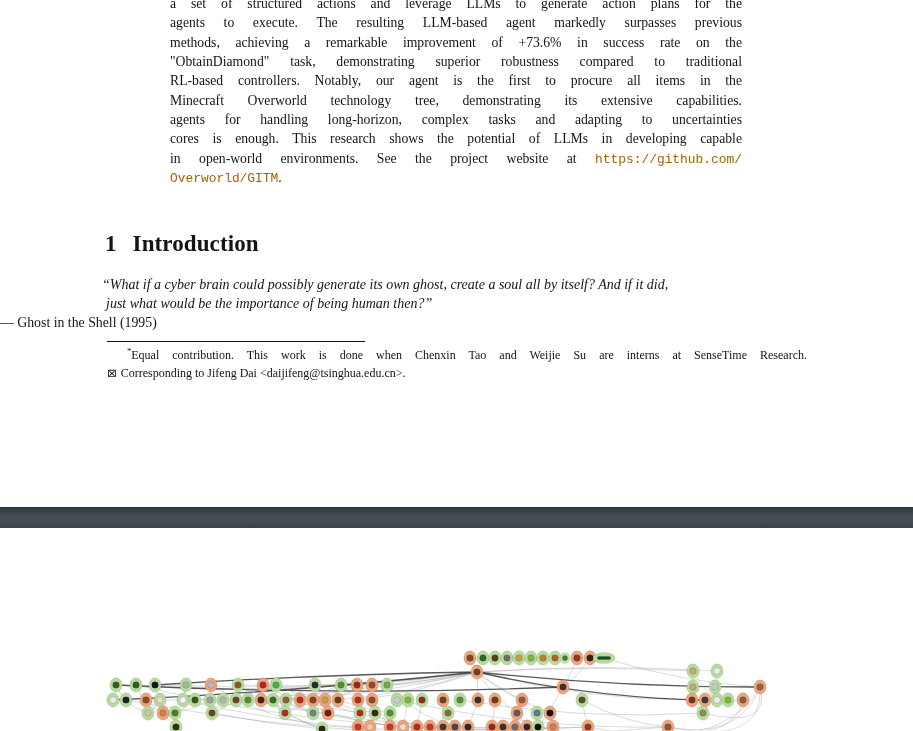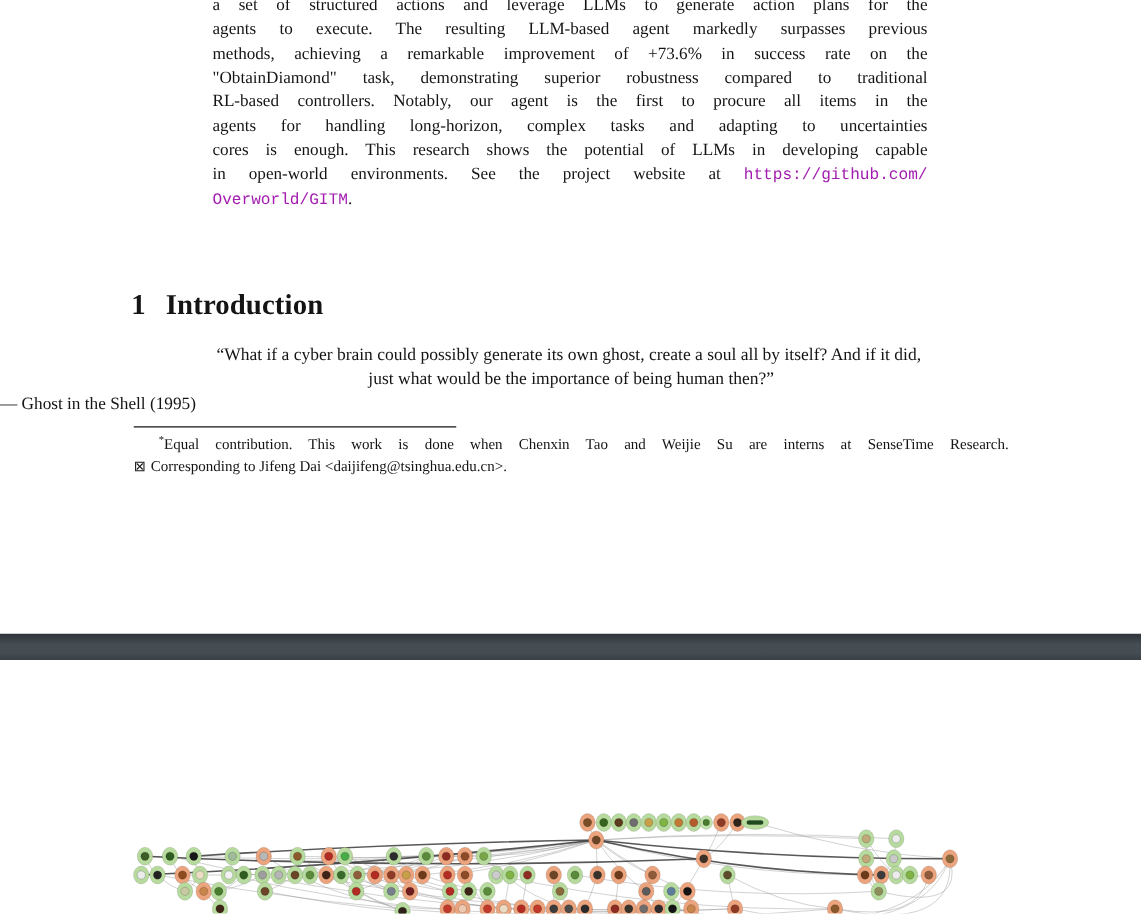--- a/index.html
+++ b/index.html
@@ -72,6 +72,7 @@
       <div class="aline"><span>methods, achieving a remarkable improvement of +73.6% in success rate on the</span></div>
       <div class="aline"><span>"ObtainDiamond" task, demonstrating superior robustness compared to traditional</span></div>
       <div class="aline"><span>RL-based controllers. Notably, our agent is the first to procure all items in the</span></div>
+      <div class="aline"><span>Minecraft Overworld technology tree, demonstrating its extensive capabilities.</span></div>
       <div class="aline"><span>agents for handling long-horizon, complex tasks and adapting to uncertainties</span></div>
       <div class="aline"><span>cores is enough. This research shows the potential of LLMs in developing capable</span></div>
       <div class="aline"><span>in open-world environments. See the project website at </span><span class="seg-link">https://github.com/</span></div>

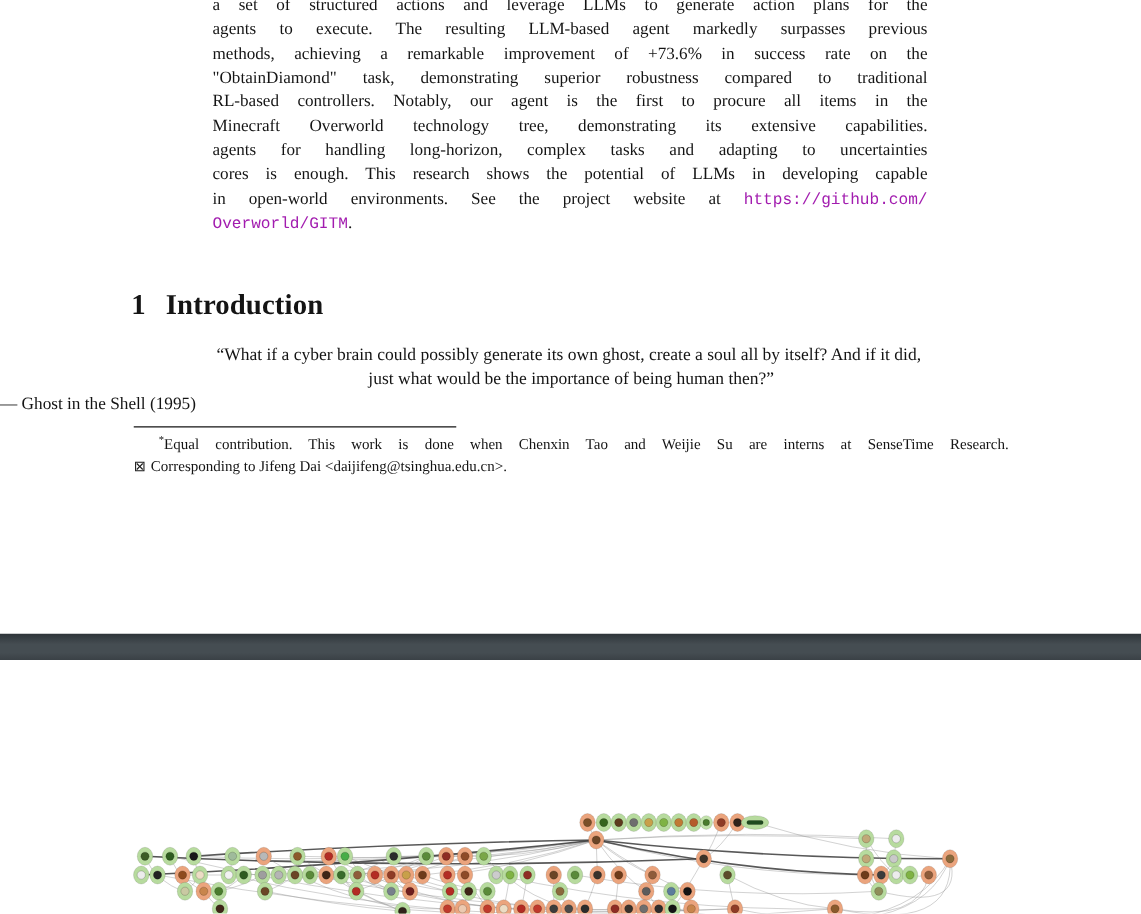--- a/index.html
+++ b/index.html
@@ -25,7 +25,7 @@
   .aline.nolast{text-align:left;text-align-last:auto;}
   .seg-link{
     font-family:"Liberation Mono", monospace;
-    font-size:12.9px;color:#a21caf;text-decoration:none;
+    font-size:12.9px;color:#a16207;text-decoration:none;
   }
   
   #section-heading{

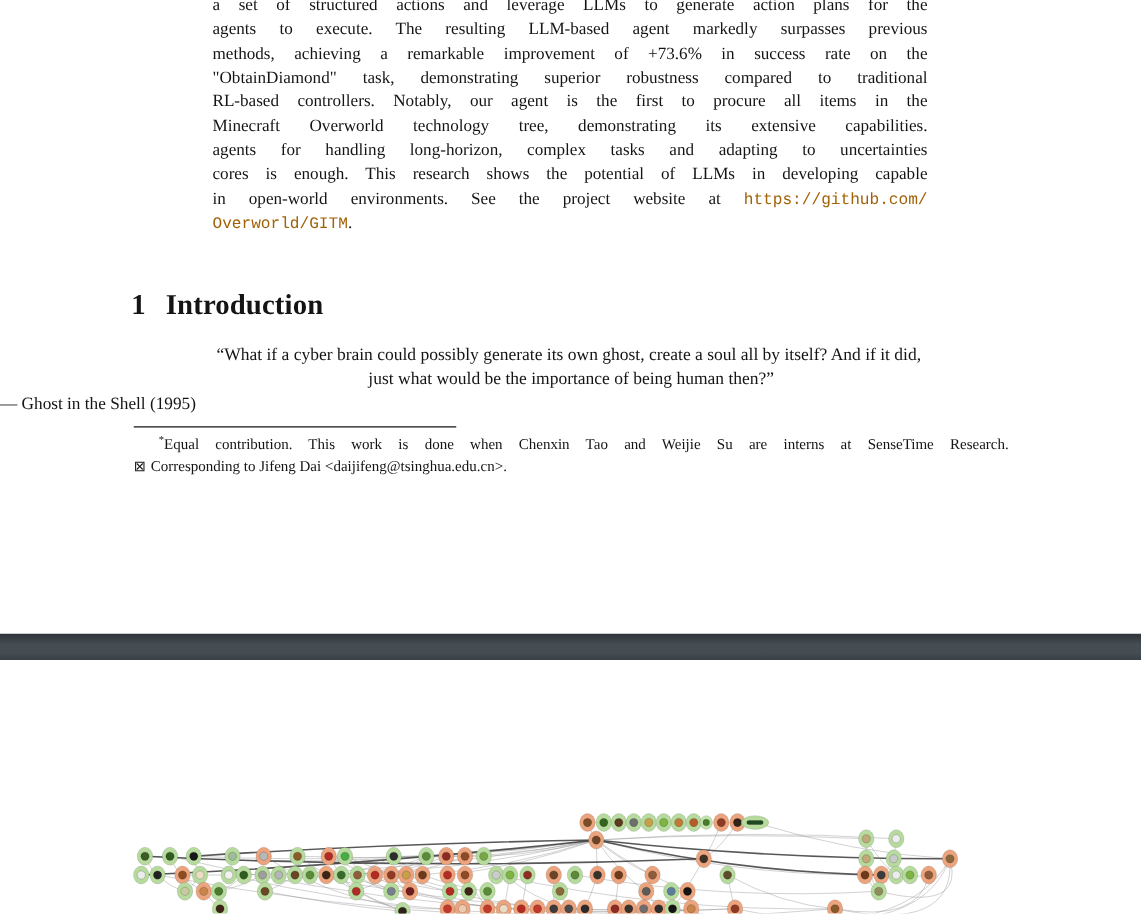--- a/index.html
+++ b/index.html
@@ -36,7 +36,7 @@
   
   #quote{
     position:absolute;left:102px;top:275px;width:706px;
-    font-size:14px;line-height:19.2px;text-align:center;
+    font-style:italic;font-size:14px;line-height:19.2px;
   }
   #quote .qline2{padding-left:4px;}
   #attribution{

